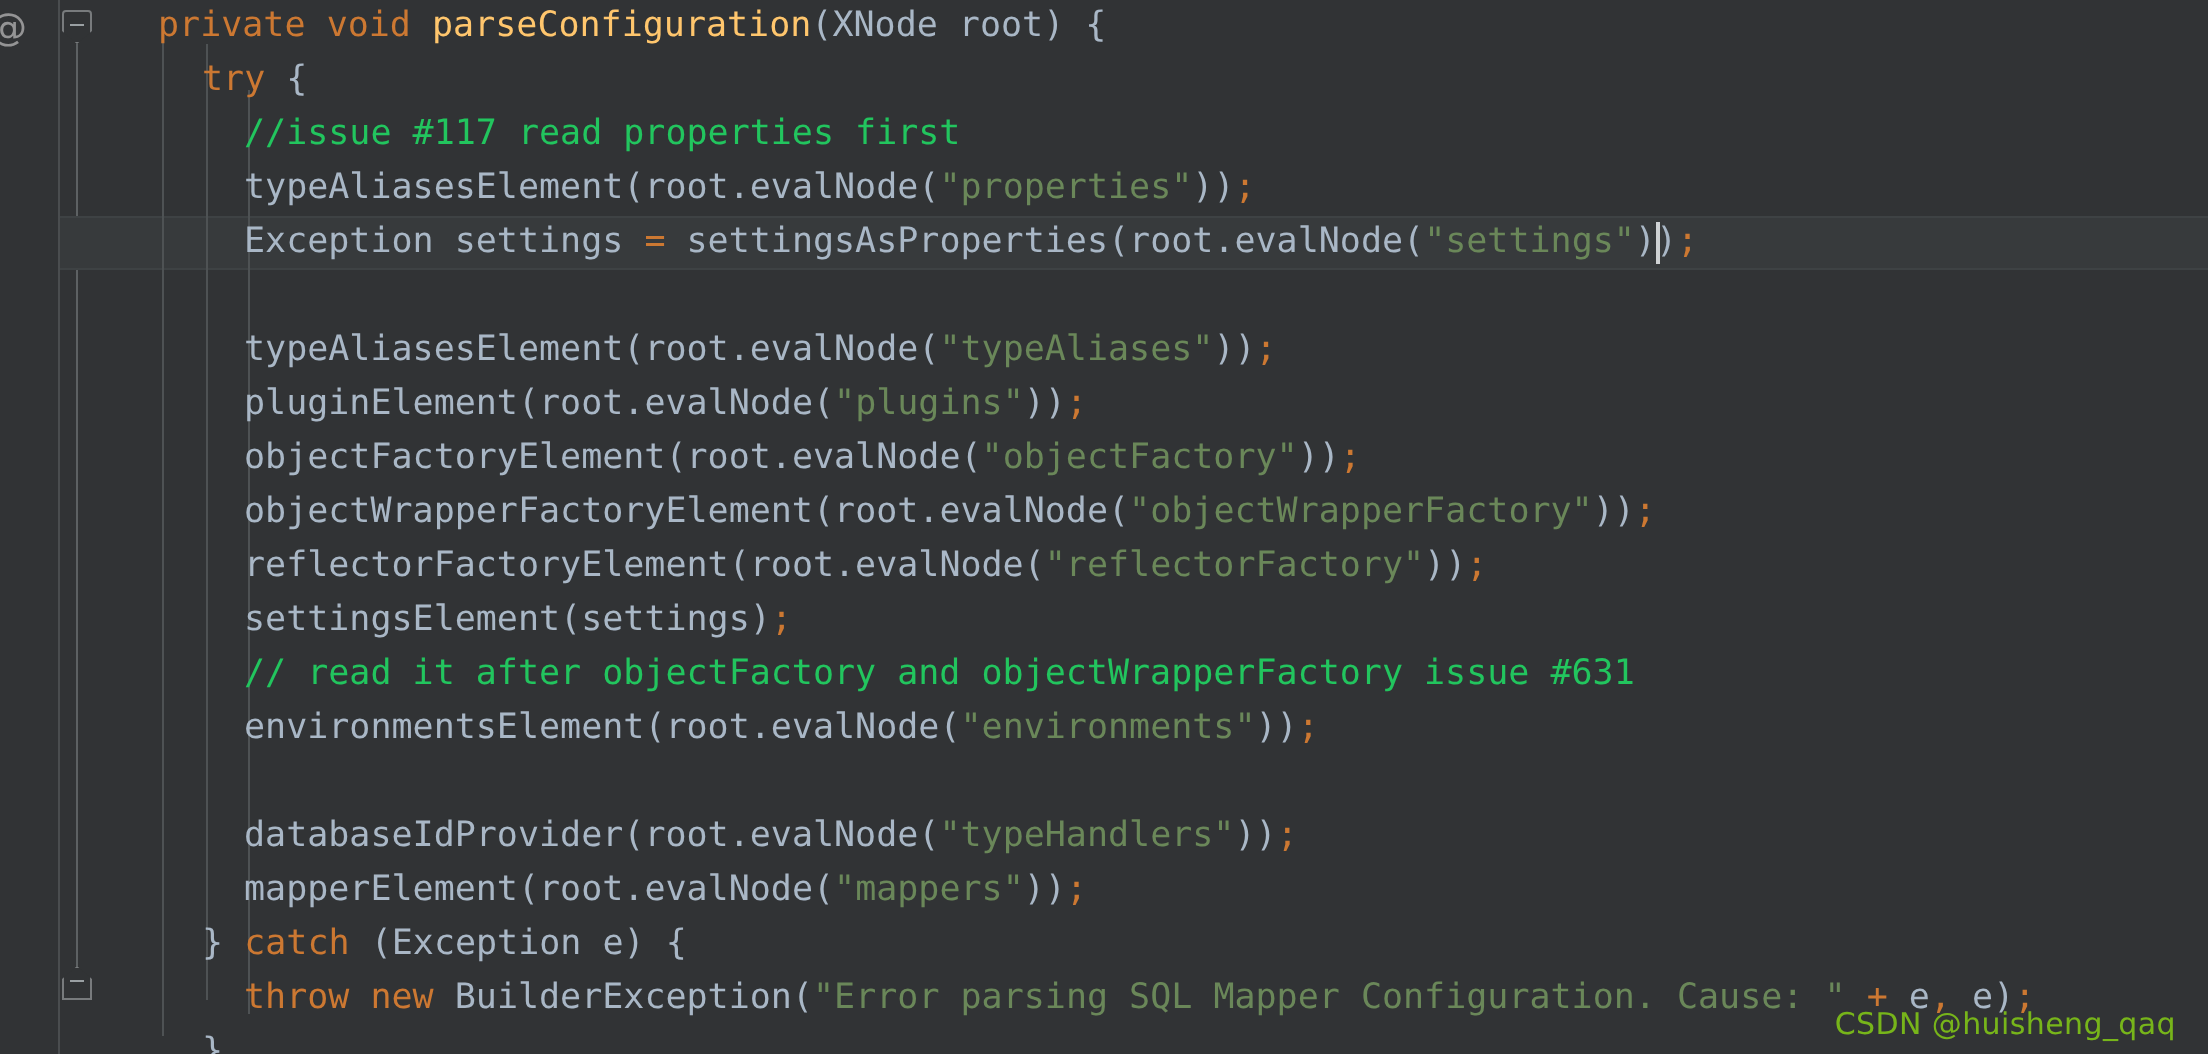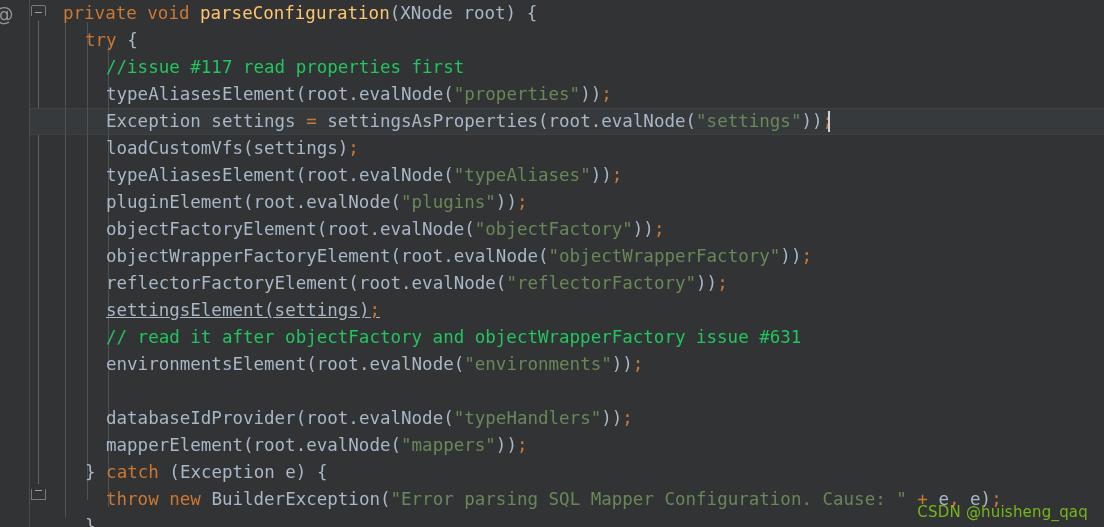--- a/index.html
+++ b/index.html
@@ -92,7 +92,7 @@
   
   #code {
     position: absolute;
-    left: 48px;
+    left: 64px;
     top: 0;
     right: 0;
     height: 394px;

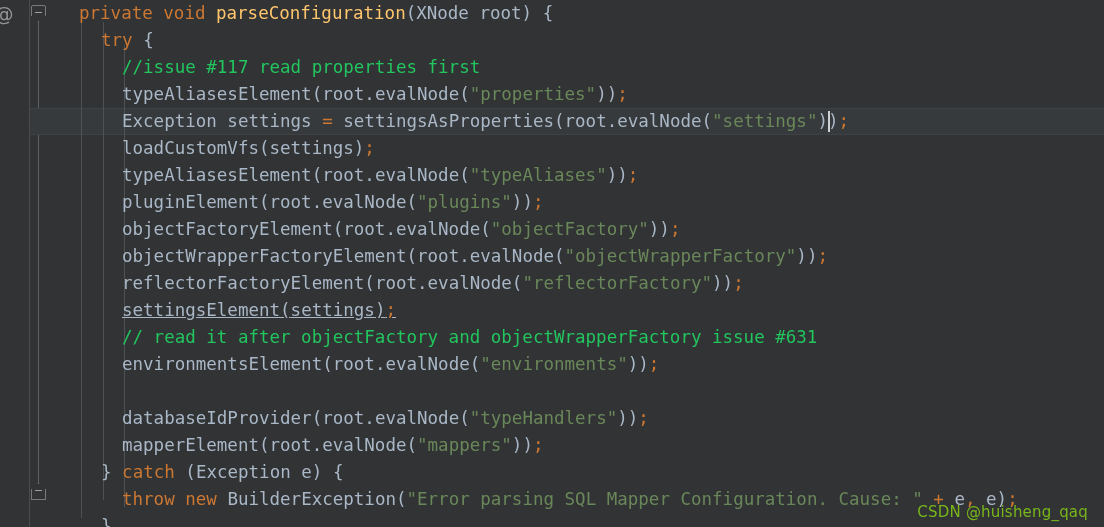--- a/index.html
+++ b/index.html
@@ -186,7 +186,6 @@
       <div class="line" style="top: 54px; left: 58px;"><span class="cmt">//issue #117 read properties first</span></div>
       <div class="line" style="top: 81px; left: 58px;"><span class="id">typeAliasesElement</span><span class="brc">(</span><span class="id">root.evalNode</span><span class="brc">(</span><span class="str">"properties"</span><span class="brc">))</span><span class="pun">;</span></div>
       <div class="line" style="top: 108px; left: 58px;"><span class="id">Exception settings </span><span class="pun">=</span><span class="id"> settingsAsProperties</span><span class="brc">(</span><span class="id">root.evalNode</span><span class="brc">(</span><span class="str">"settings"</span><span class="brc">))</span><span class="pun">;</span></div>
-      <div class="line" style="top: 135px; left: 58px;"><span class="id">loadCustomVfs</span><span class="brc">(</span><span class="id">settings</span><span class="brc">)</span><span class="pun">;</span></div>
       <div class="line" style="top: 162px; left: 58px;"><span class="id">typeAliasesElement</span><span class="brc">(</span><span class="id">root.evalNode</span><span class="brc">(</span><span class="str">"typeAliases"</span><span class="brc">))</span><span class="pun">;</span></div>
       <div class="line" style="top: 189px; left: 58px;"><span class="id">pluginElement</span><span class="brc">(</span><span class="id">root.evalNode</span><span class="brc">(</span><span class="str">"plugins"</span><span class="brc">))</span><span class="pun">;</span></div>
       <div class="line" style="top: 216px; left: 58px;"><span class="id">objectFactoryElement</span><span class="brc">(</span><span class="id">root.evalNode</span><span class="brc">(</span><span class="str">"objectFactory"</span><span class="brc">))</span><span class="pun">;</span></div>

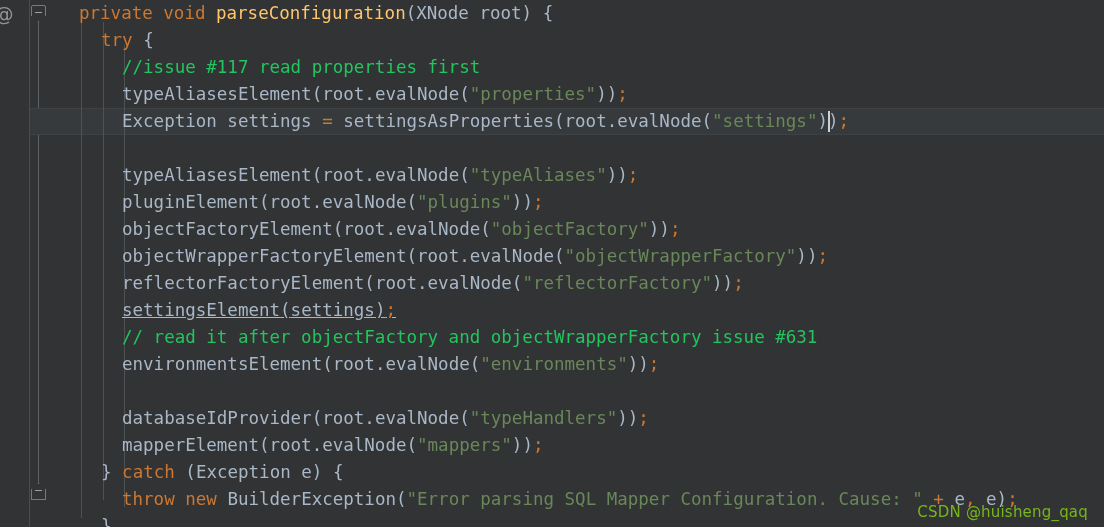--- a/index.html
+++ b/index.html
@@ -191,7 +191,7 @@
       <div class="line" style="top: 216px; left: 58px;"><span class="id">objectFactoryElement</span><span class="brc">(</span><span class="id">root.evalNode</span><span class="brc">(</span><span class="str">"objectFactory"</span><span class="brc">))</span><span class="pun">;</span></div>
       <div class="line" style="top: 243px; left: 58px;"><span class="id">objectWrapperFactoryElement</span><span class="brc">(</span><span class="id">root.evalNode</span><span class="brc">(</span><span class="str">"objectWrapperFactory"</span><span class="brc">))</span><span class="pun">;</span></div>
       <div class="line" style="top: 270px; left: 58px;"><span class="id">reflectorFactoryElement</span><span class="brc">(</span><span class="id">root.evalNode</span><span class="brc">(</span><span class="str">"reflectorFactory"</span><span class="brc">))</span><span class="pun">;</span></div>
-      <div class="line" style="top: 297px; left: 58px; text-decoration: underline;"><span class="id">settingsElement</span><span class="brc">(</span><span class="id">settings</span><span class="brc">)</span><span class="pun">;</span></div>
+      <div class="line" style="top: 297px; left: 58px;"><span class="id">settingsElement</span><span class="brc">(</span><span class="id">settings</span><span class="brc">)</span><span class="pun">;</span></div>
       <div class="line" style="top: 324px; left: 58px;"><span class="cmt">// read it after objectFactory and objectWrapperFactory issue #631</span></div>
       <div class="line" style="top: 351px; left: 58px;"><span class="id">environmentsElement</span><span class="brc">(</span><span class="id">root.evalNode</span><span class="brc">(</span><span class="str">"environments"</span><span class="brc">))</span><span class="pun">;</span></div>
       <div class="line" style="top: 405px; left: 58px;"><span class="id">databaseIdProvider</span><span class="brc">(</span><span class="id">root.evalNode</span><span class="brc">(</span><span class="str">"typeHandlers"</span><span class="brc">))</span><span class="pun">;</span></div>

